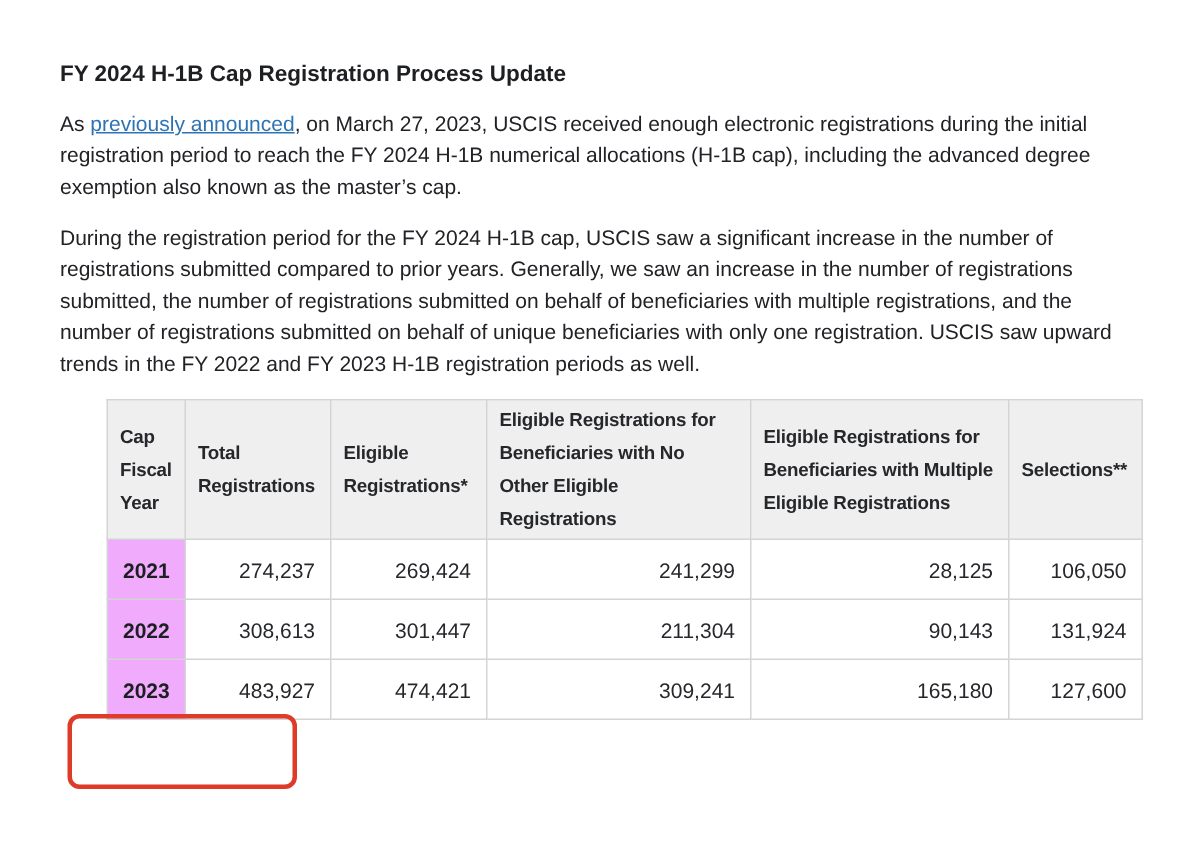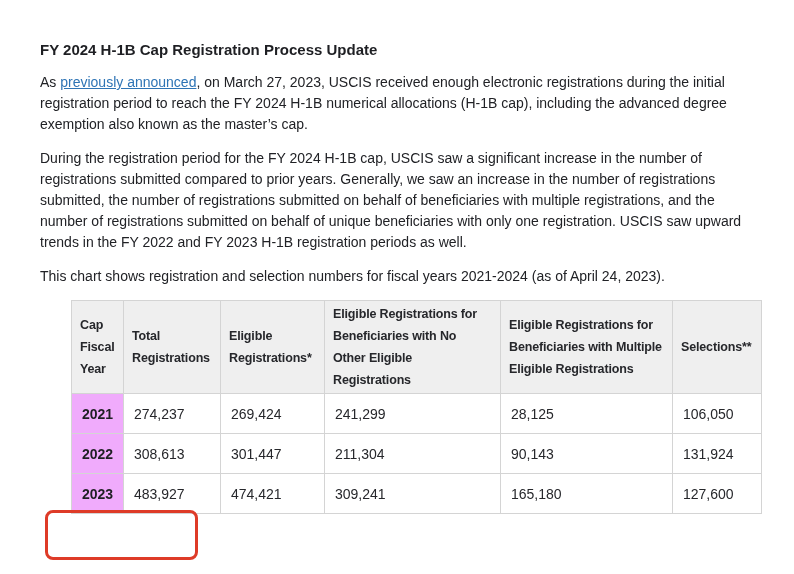--- a/index.html
+++ b/index.html
@@ -103,7 +103,6 @@
 
   <p class="body-text">During the registration period for the FY 2024 H-1B cap, USCIS saw a significant increase in the number of registrations submitted compared to prior years. Generally, we saw an increase in the number of registrations submitted, the number of registrations submitted on behalf of beneficiaries with multiple registrations, and the number of registrations submitted on behalf of unique beneficiaries with only one registration. USCIS saw upward trends in the FY 2022 and FY 2023 H-1B registration periods as well.</p>
 
-  <p class="body-text">This chart shows registration and selection numbers for fiscal years 2021-2024 (as of April 24, 2023).</p>
 
   <div class="table-wrap">
     <table class="data-table">

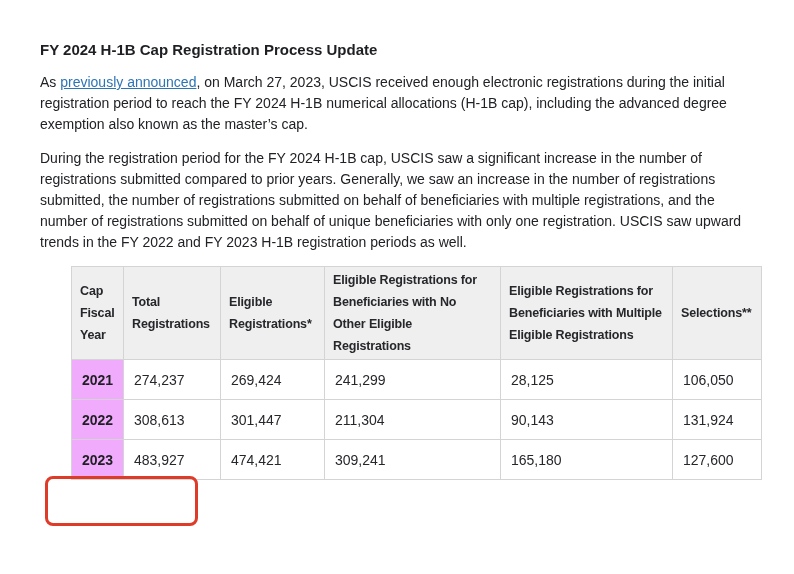--- a/index.html
+++ b/index.html
@@ -79,6 +79,7 @@
     color: #26272b;
     padding: 9px 10px;
     height: 40px;
+    text-align: right;
   }
   .highlight-box {
     position: absolute;

